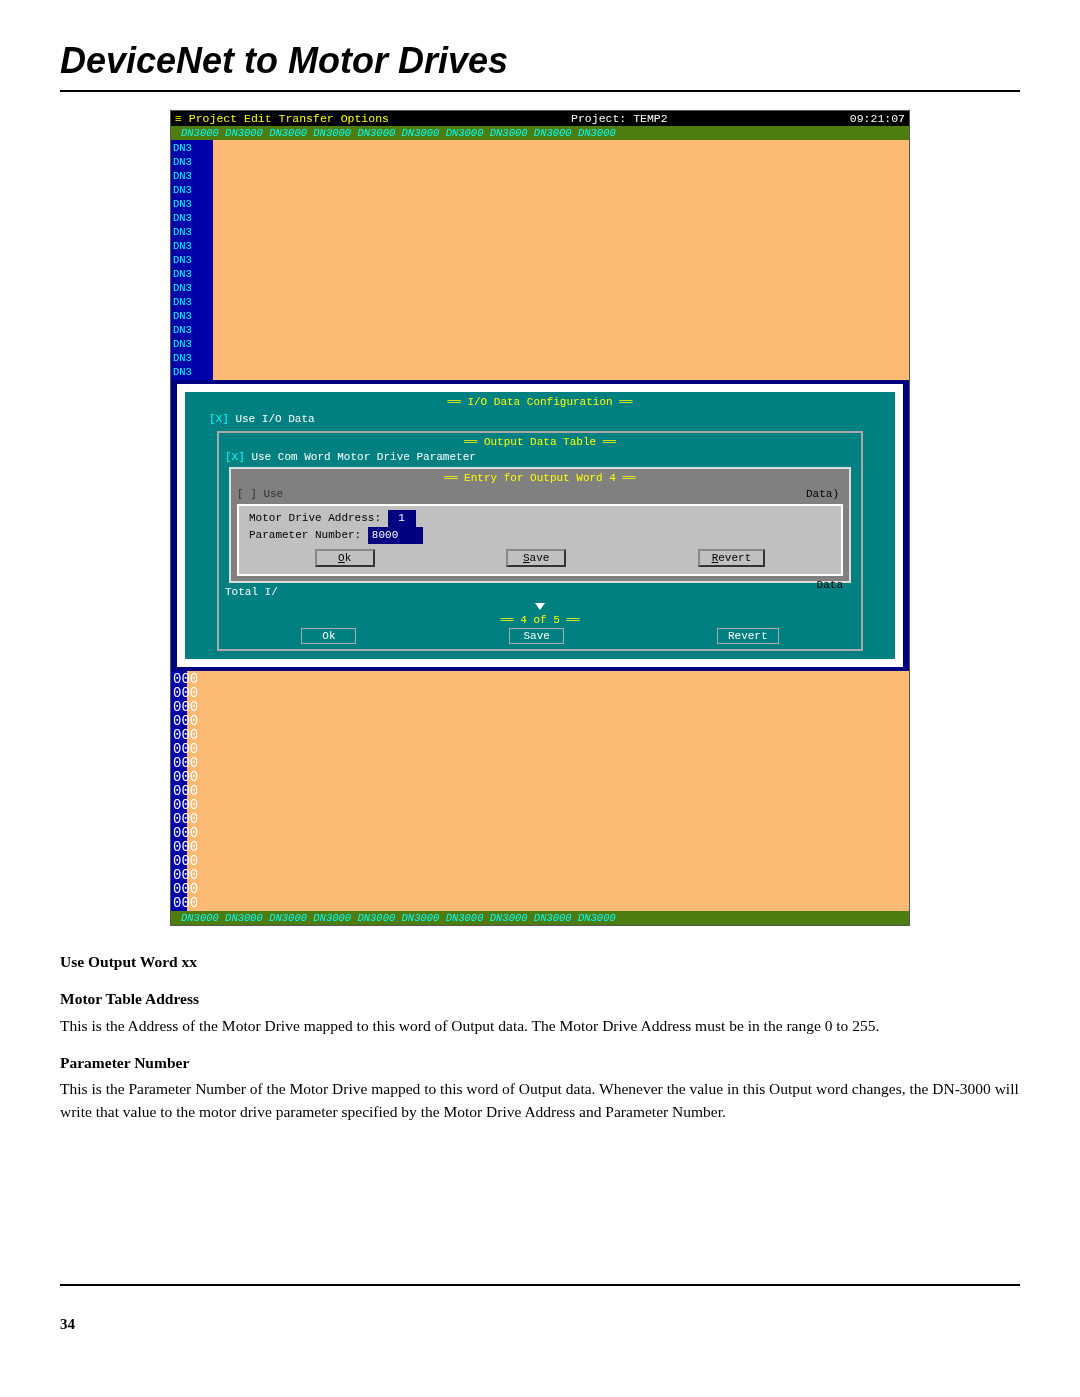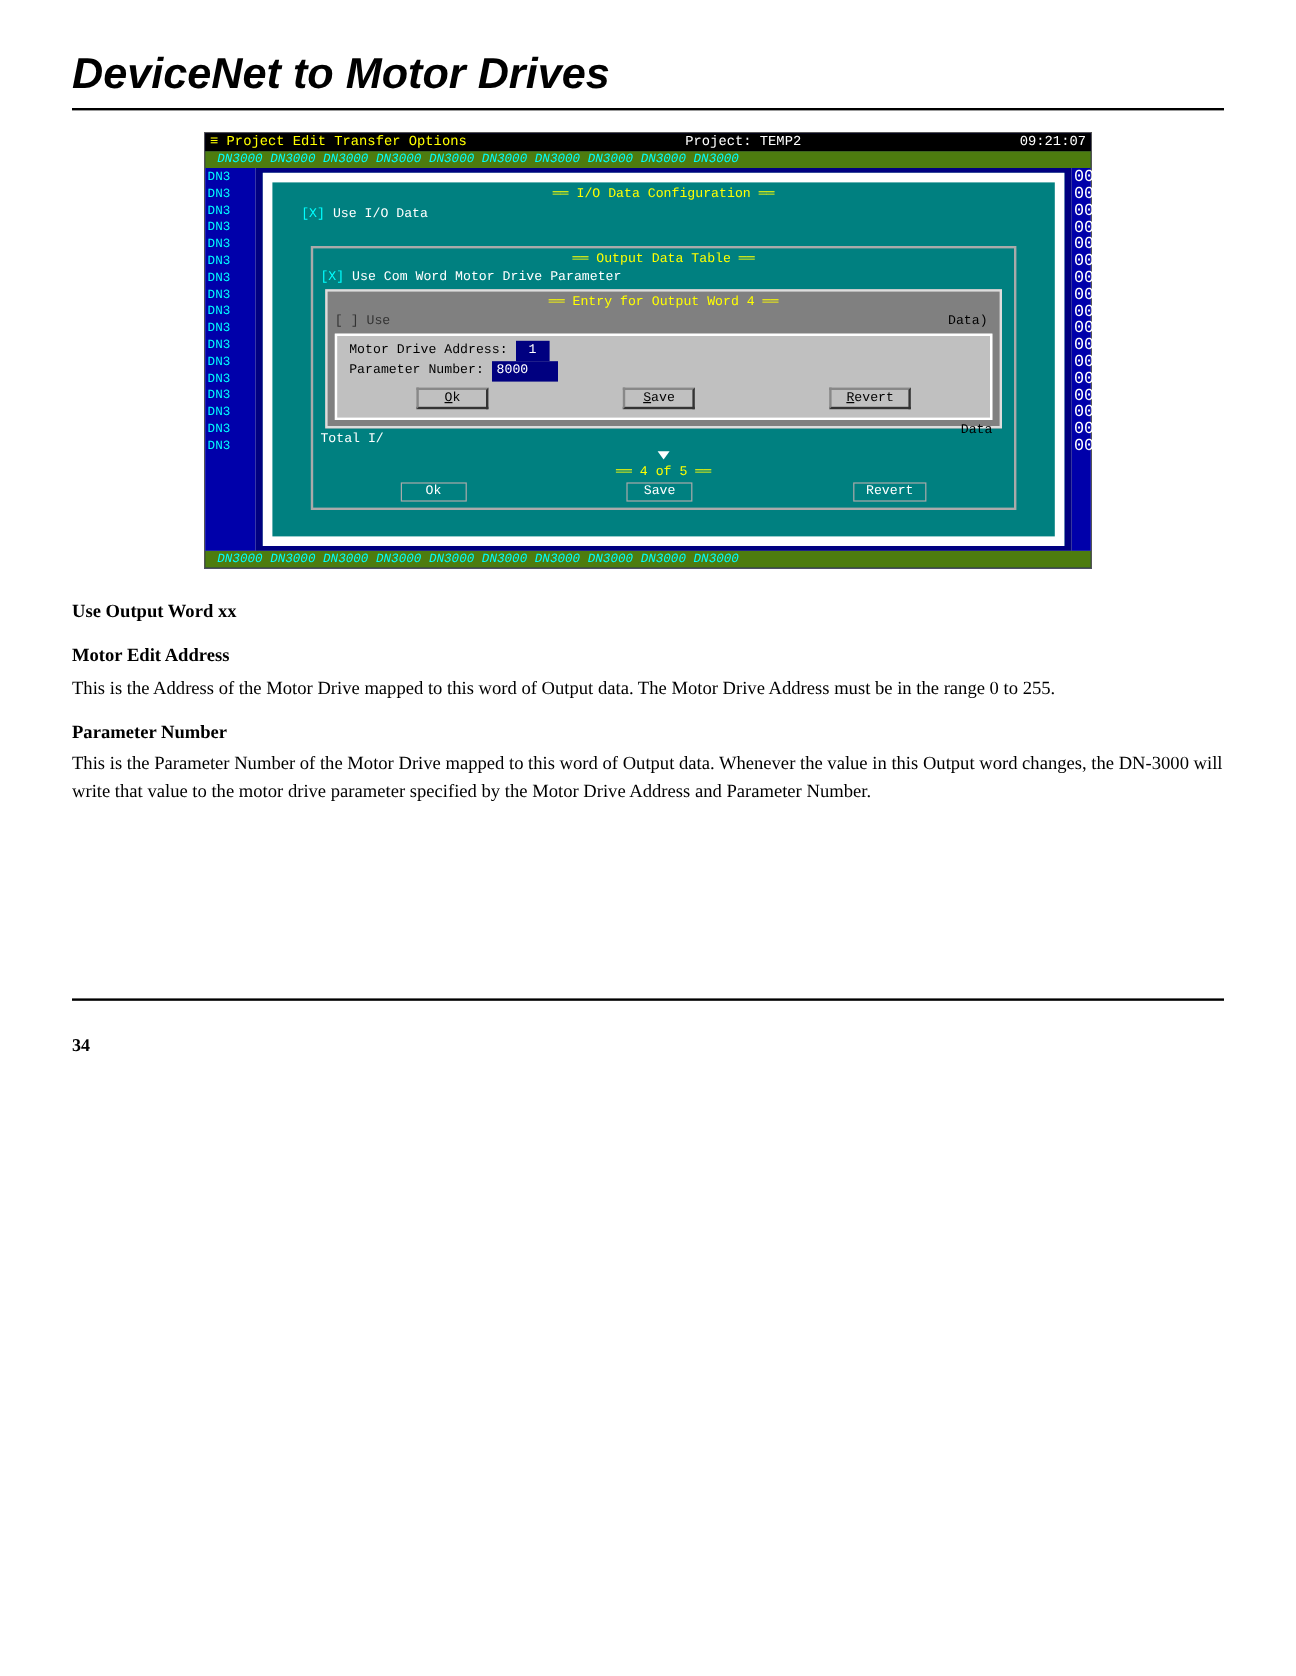--- a/index.html
+++ b/index.html
@@ -62,7 +62,8 @@
     
     .main-area {
       display: flex;
-      background: #e5e5e5;
+      background: #fdba74;
+      flex-direction: column;
     }
 
     

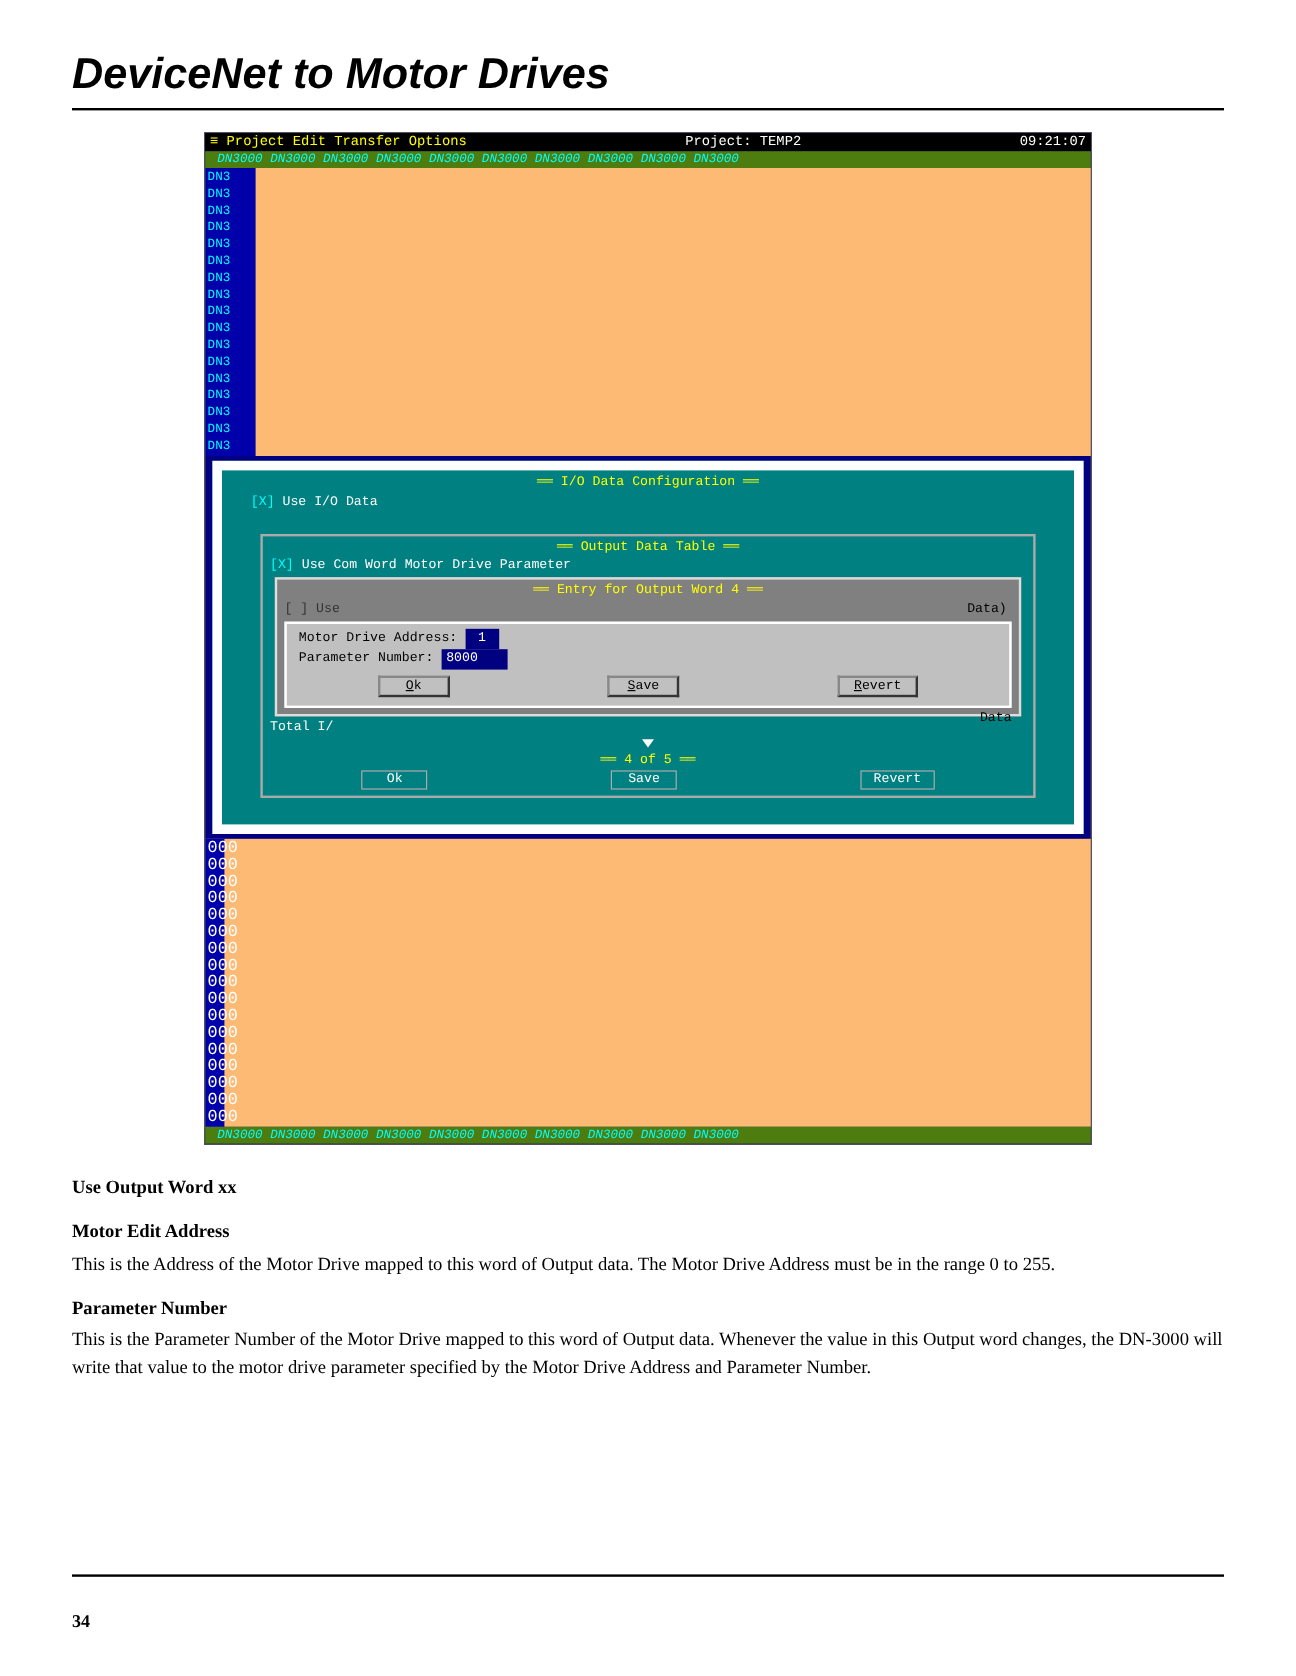--- a/index.html
+++ b/index.html
@@ -301,7 +301,7 @@
           <span> Use I/O Data</span>
         </div>
 
-        <div style="margin:18px 8px; background:#008080; border:2px solid #aaa; padding:3px 6px;">
+        <div style="margin:4px 8px; background:#008080; border:2px solid #aaa; padding:3px 6px;">
           <div class="center-line" style="font-size:11px; margin-bottom:2px;">
             ══ Output Data Table ══
           </div>

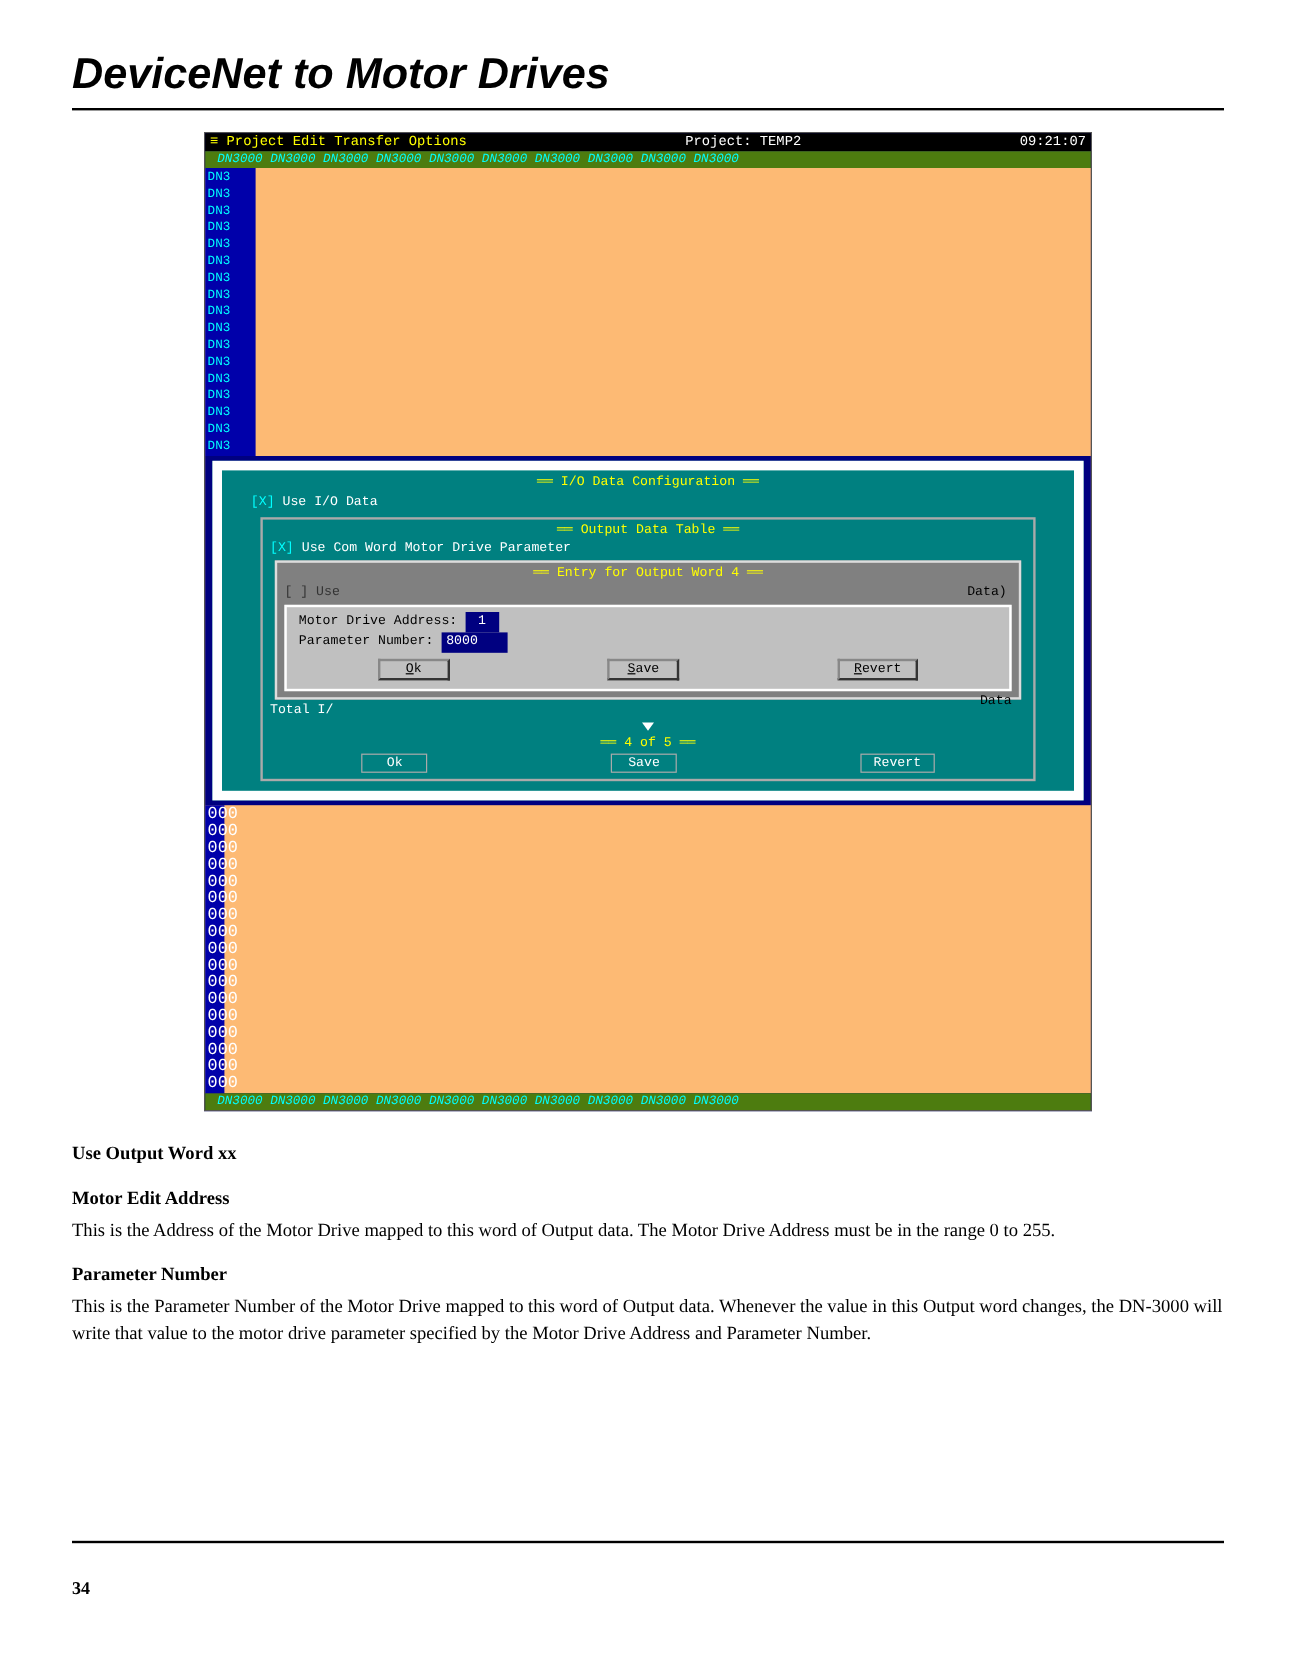--- a/index.html
+++ b/index.html
@@ -412,7 +412,7 @@
 </div>
 
 <div class="content-section">
-  <div class="section-heading">Motor Edit Address</div>
+  <div class="section-heading">Motor Table Address</div>
   <p>This is the Address of the Motor Drive mapped to this word of Output data.  The Motor Drive Address must be in the range 0 to 255.</p>
 </div>
 

